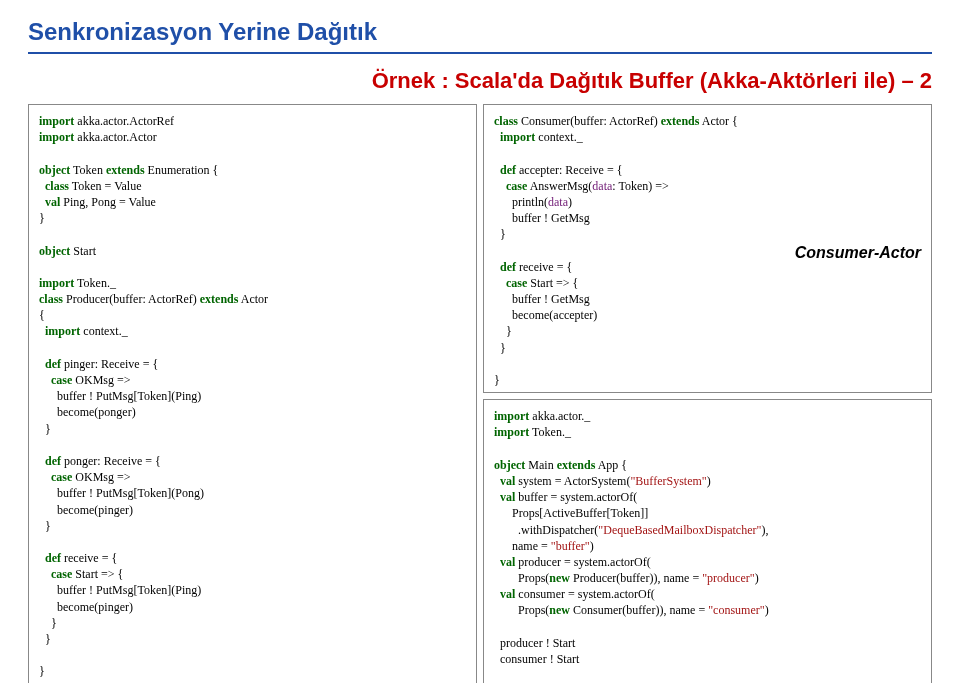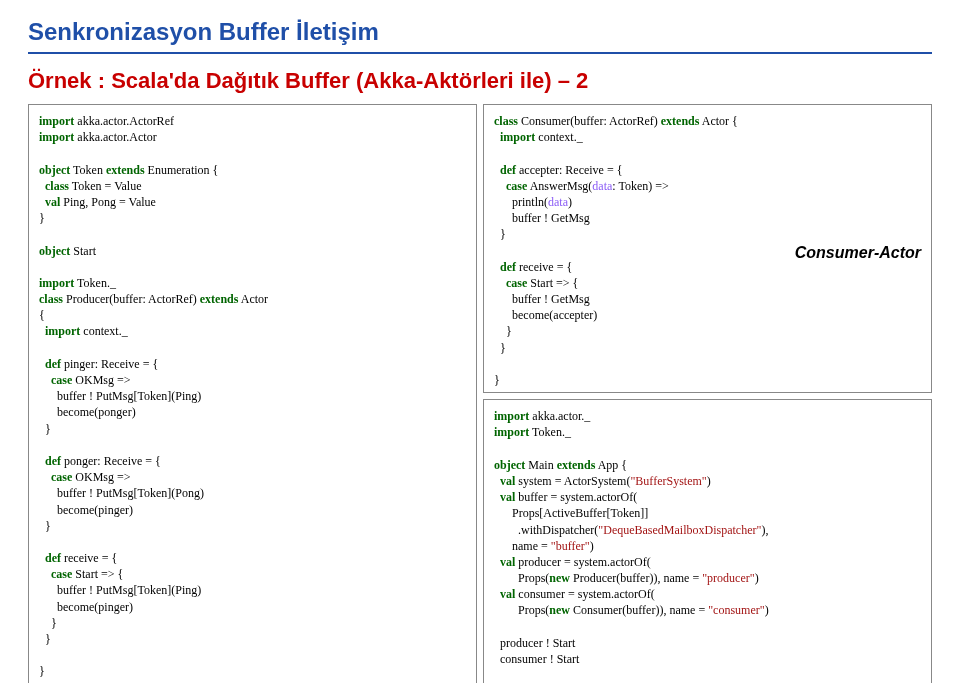--- a/index.html
+++ b/index.html
@@ -65,7 +65,7 @@
 </head>
 <body>
 
-<div class="title">Senkronizasyon Buffer İletişim</div>
+<div class="title">Senkronizasyon Yerine Dağıtık</div>
 <div class="rule"></div>
 <div class="subtitle">Örnek : Scala'da Dağıtık Buffer (Akka-Aktörleri ile) – 2</div>
 

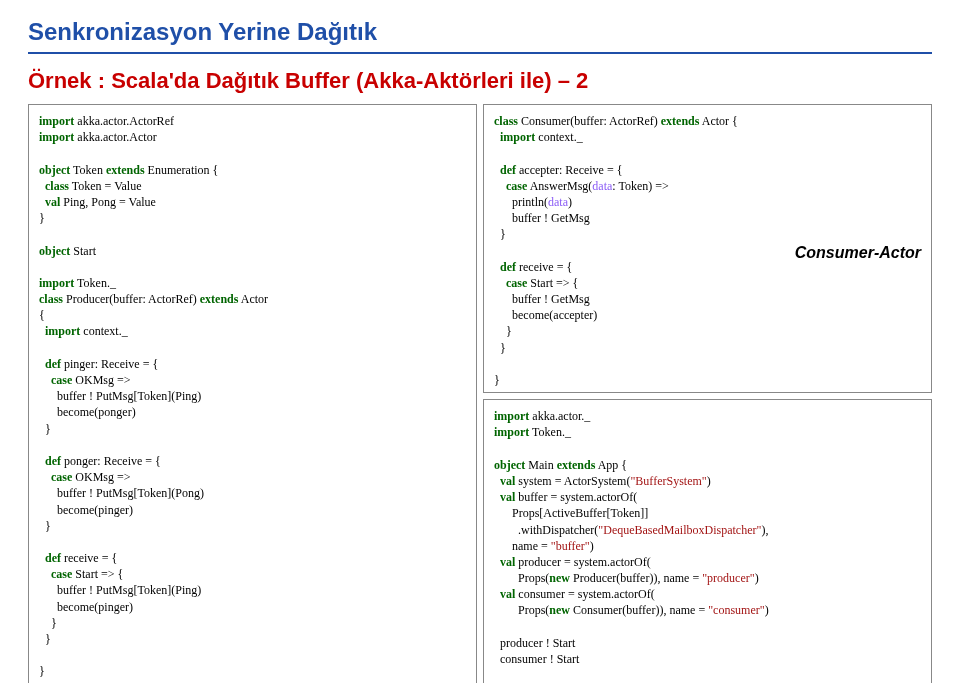--- a/index.html
+++ b/index.html
@@ -27,6 +27,7 @@
     font-weight: bold;
     color: #c80000;
     margin-bottom: 10px;
+    text-align: right;
   }
   .cols {
     display: flex;

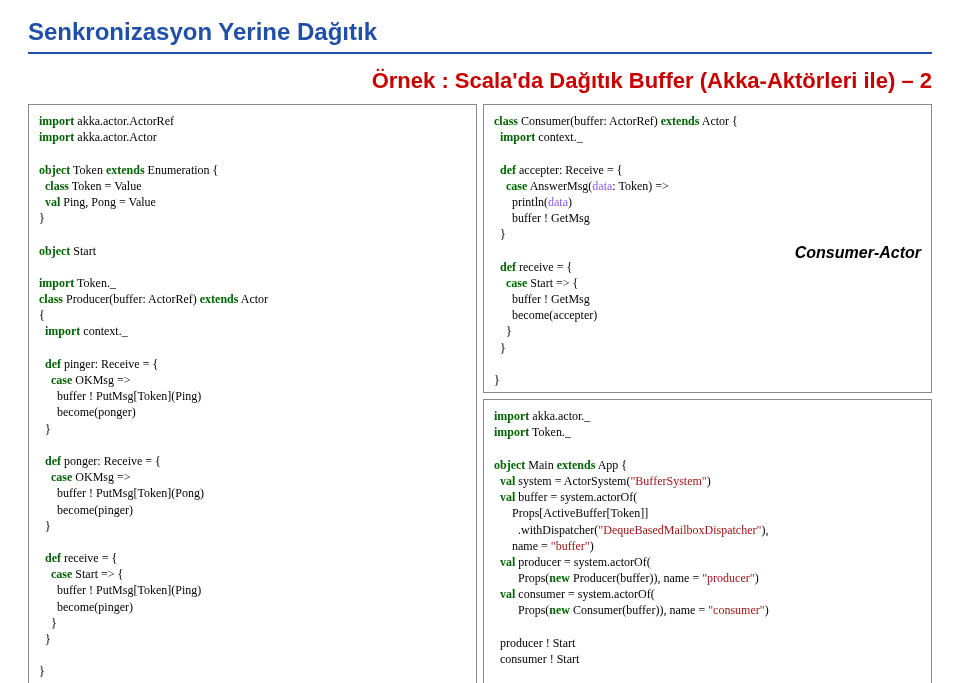--- a/index.html
+++ b/index.html
@@ -52,7 +52,7 @@
     white-space: pre;
   }
   .kw { color: #006400; font-weight: bold; }
-  .tp { color: #8b5cf6; }
+  .tp { color: #701a75; }
   .str { color: #a31515; }
   .labelbox {
     font-family: Arial, sans-serif;

